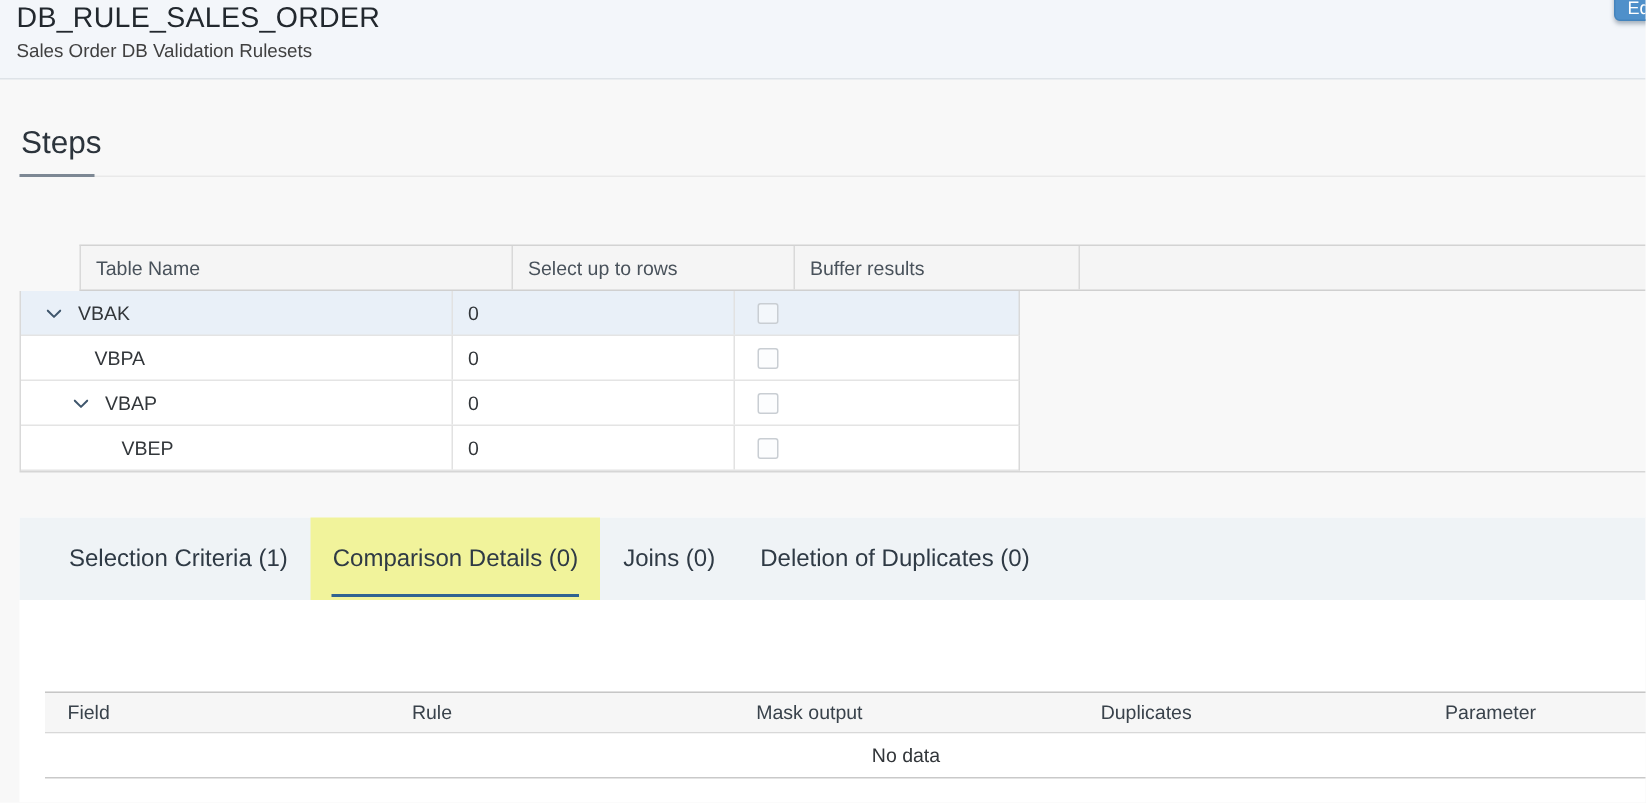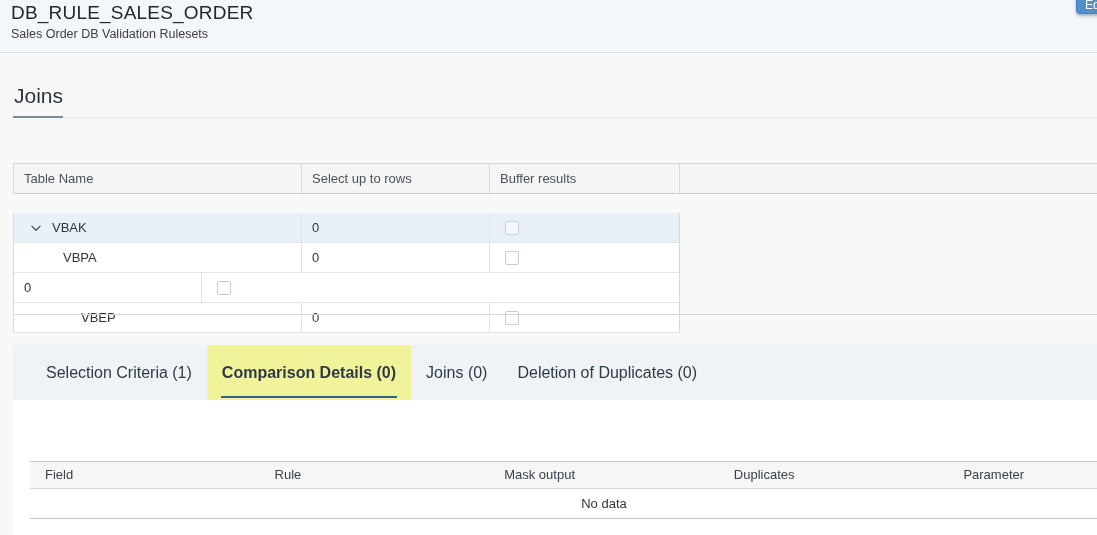--- a/index.html
+++ b/index.html
@@ -62,7 +62,7 @@
     <button class="edit-button">Edit</button>
   </div>
 
-  <div class="section-title">Joins</div>
+  <div class="section-title">Steps</div>
   <div class="anchor-line"></div>
   <div class="anchor-accent"></div>
 

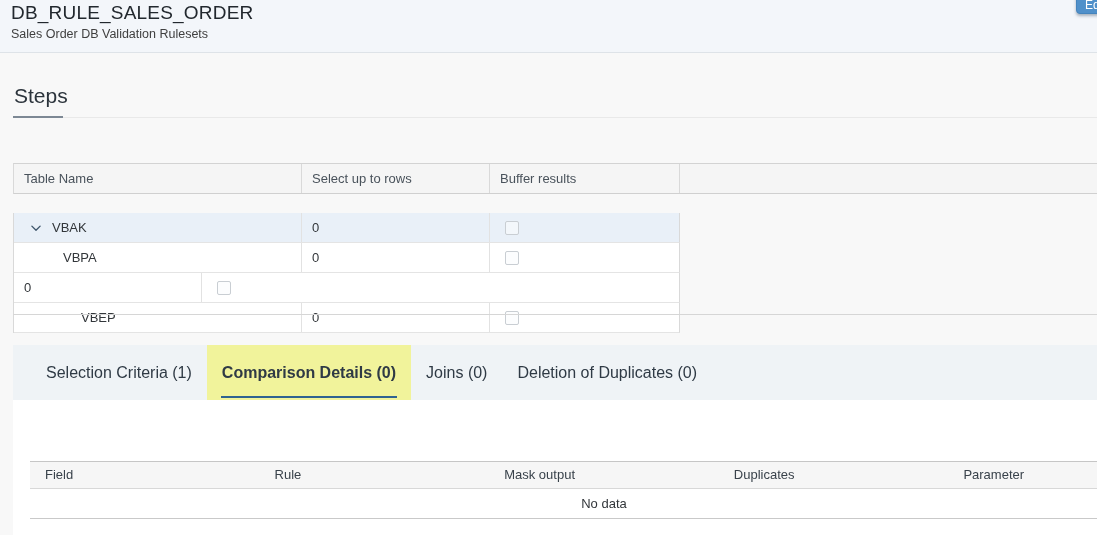--- a/index.html
+++ b/index.html
@@ -20,7 +20,7 @@
 
   
   .steps-table { position:absolute; left:13px; top:163px; width:1084px; }
-  .steps-thead { display:flex; height:31px; background:#f5f5f5; border-top:1px solid #d3d3d3; border-bottom:1px solid #d0d0d0; border-left:1px solid #d9d9d9; }
+  .steps-thead { display:flex; height:31px; background:#f5f5f5; border-top:1px solid #d3d3d3; border-bottom:1px solid #d0d0d0; border-left:1px solid #d9d9d9;margin-left:40px; }
   .steps-thead .hc { line-height:29px; padding-left:10px; color:#49525b; overflow:hidden; white-space:nowrap; }
   .hc1 { width:288px; border-right:1px solid #d9d9d9; }
   .hc2 { width:188px; border-right:1px solid #d9d9d9; }

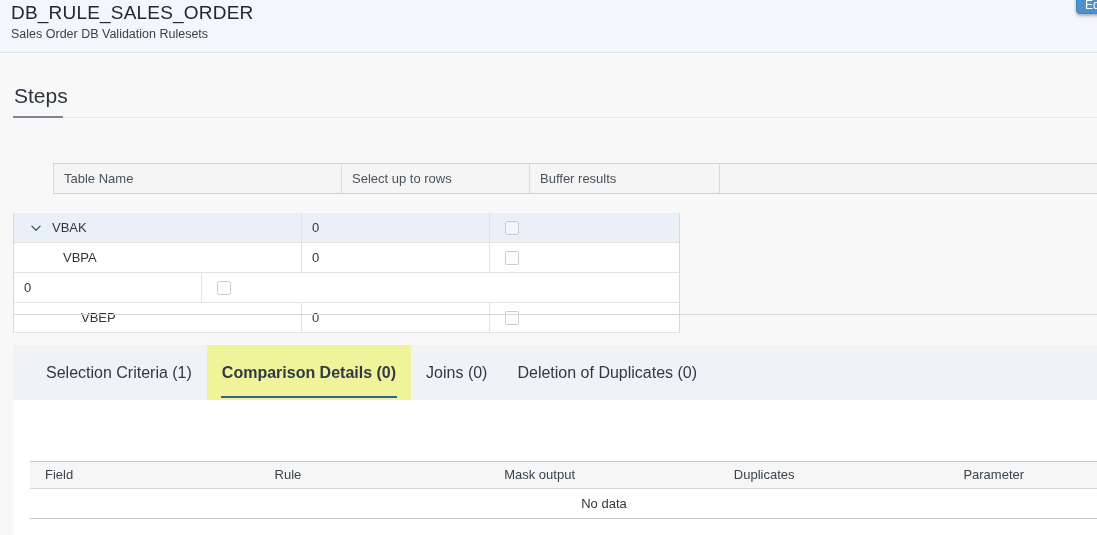--- a/index.html
+++ b/index.html
@@ -26,7 +26,7 @@
   .hc2 { width:188px; border-right:1px solid #d9d9d9; }
   .hc3 { width:190px; border-right:1px solid #d9d9d9; }
   .hc4 { flex:1; }
-  .steps-tbody { width:667px; border-left:1px solid #d9d9d9;margin-top:19px; }
+  .steps-tbody { width:667px; border-left:1px solid #d9d9d9; }
   .t-row { display:flex; height:30px; background:#fff; border-bottom:1px solid #e4e4e4; border-right:1px solid #d9d9d9; }
   .t-row.selected { background:#e9f0f8; }
   .tc1 { width:288px; border-right:1px solid #e2e2e2; position:relative; }

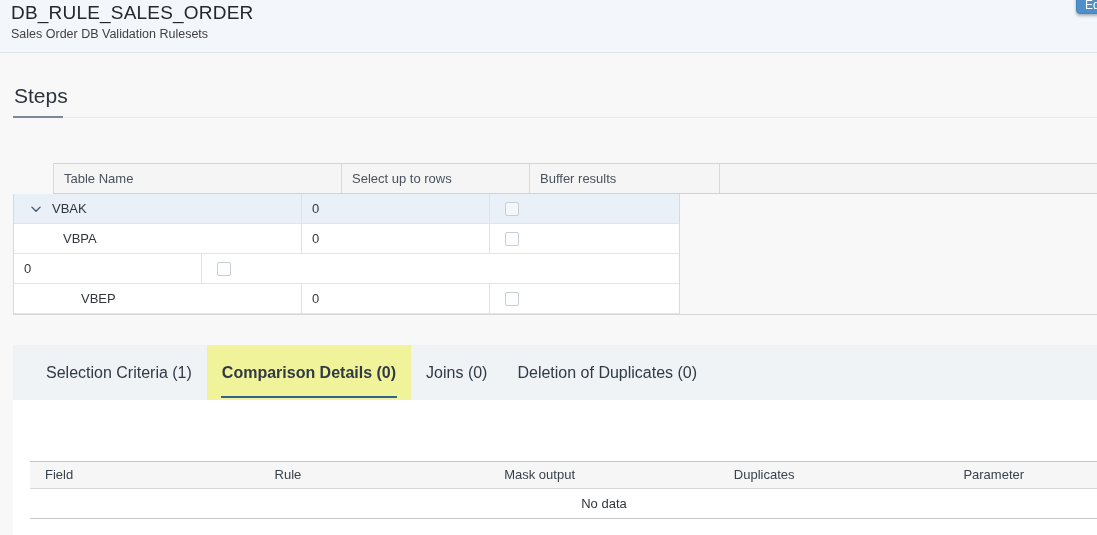--- a/index.html
+++ b/index.html
@@ -96,6 +96,12 @@
           </div>
         </div>
         <div class="t-row">
+          <div class="tc1">
+            <span class="tree-toggle" style="left: 34px;"><svg width="12" height="12" viewBox="0 0 16 16">
+                <path d="M2.5 5.5 L8 11 L13.5 5.5" fill="none" stroke="#3f566c" stroke-width="1.8" stroke-linecap="round" stroke-linejoin="round"></path>
+              </svg></span>
+            <span class="tree-label" style="left: 56px;">VBAP</span>
+          </div>
           <div class="tc2">0</div>
           <div class="tc3">
             <div class="checkbox"></div>

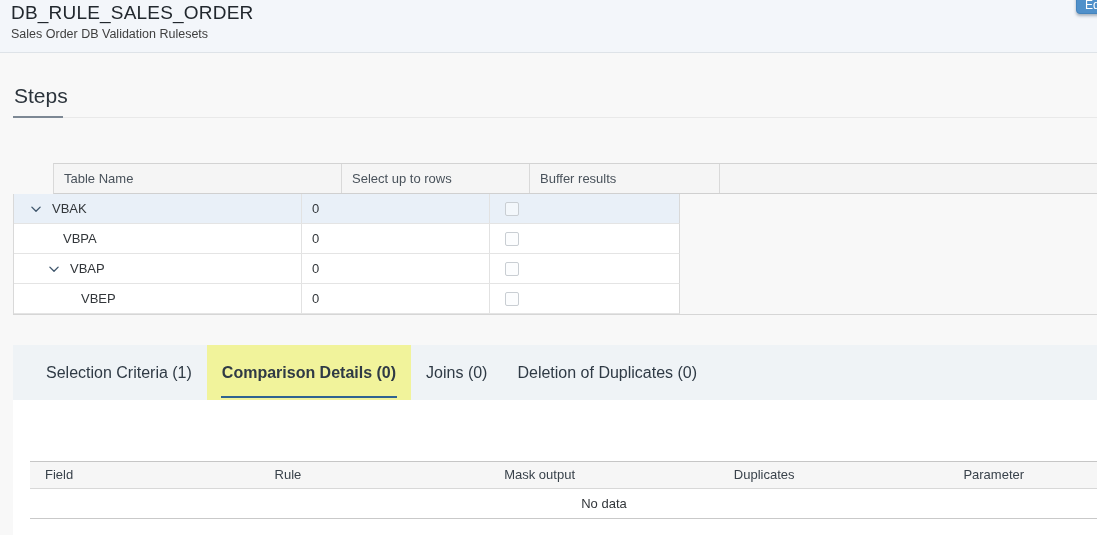--- a/index.html
+++ b/index.html
@@ -42,7 +42,7 @@
   .lower-panel { position:absolute; left:13px; top:345px; right:0; bottom:0; background:#ffffff; }
   .tab-strip { position:relative; height:55px; background:#eff3f6; display:flex; padding-left:18px; }
   .tab { padding:0 15px; line-height:55px; font-size:16px; color:#2f3a45; white-space:nowrap; cursor:pointer; position:relative; }
-  .tab.highlighted { background:#f1f39b;font-weight:bold; }
+  .tab.highlighted { background:#f1f39b; }
   .tab.selected::after { content:""; position:absolute; left:14px; right:14px; bottom:2px; height:2px; background:#2f6390; }
 
   

